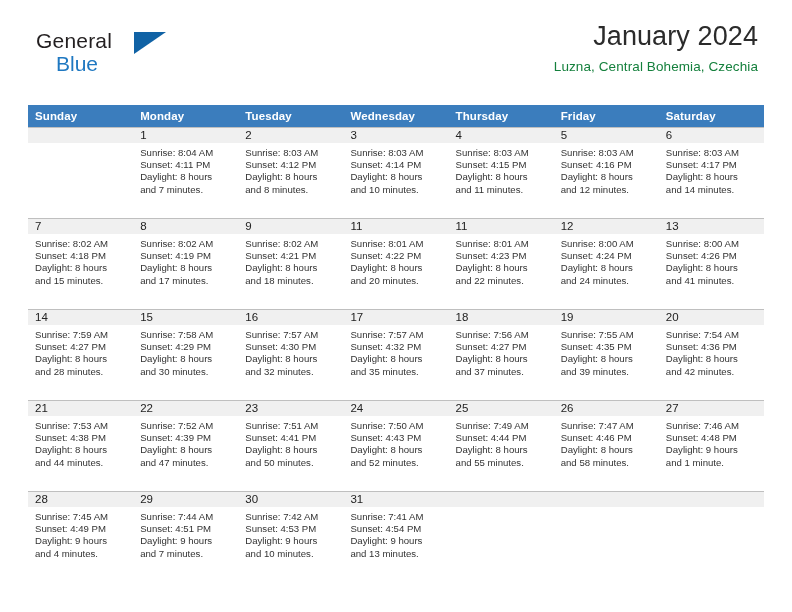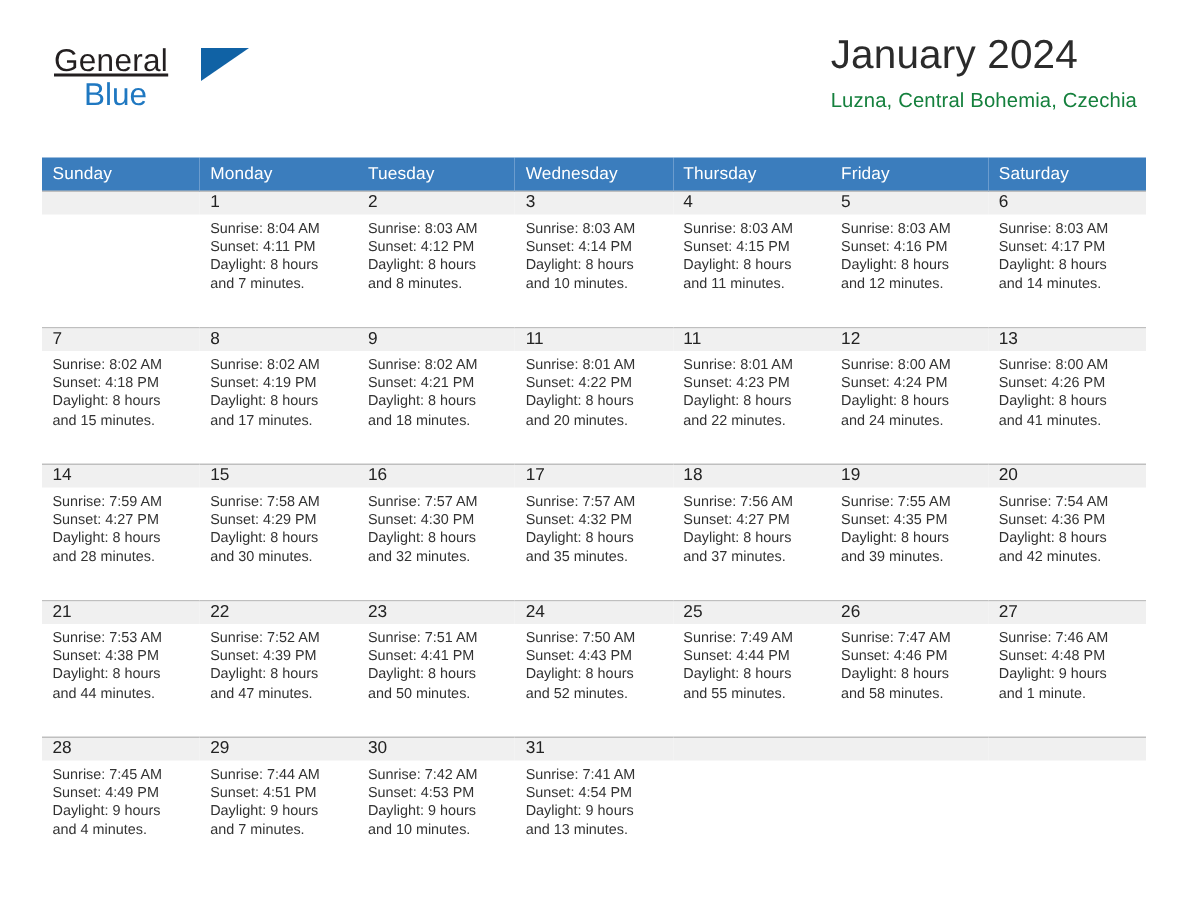--- a/index.html
+++ b/index.html
@@ -40,7 +40,6 @@
     letter-spacing: .2px;
     line-height: 1;
     display: block;
-    text-decoration: underline;
   }
   .logo-blue {
     font-size: 21px;

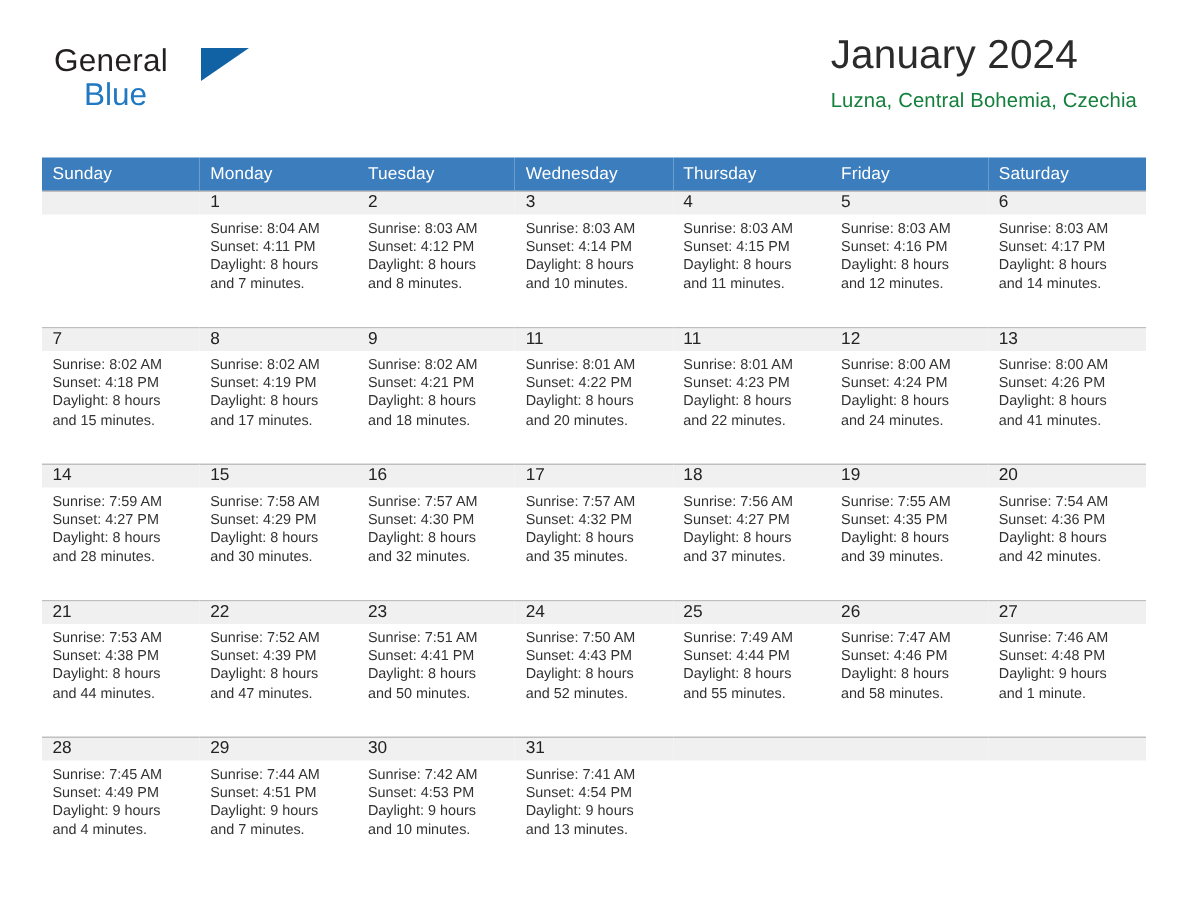--- a/index.html
+++ b/index.html
@@ -62,7 +62,7 @@
     position: absolute;
     right: 6px;
     top: 22px;
-    text-align: left;
+    text-align: right;
   }
   .cal-title {
     font-size: 27px;

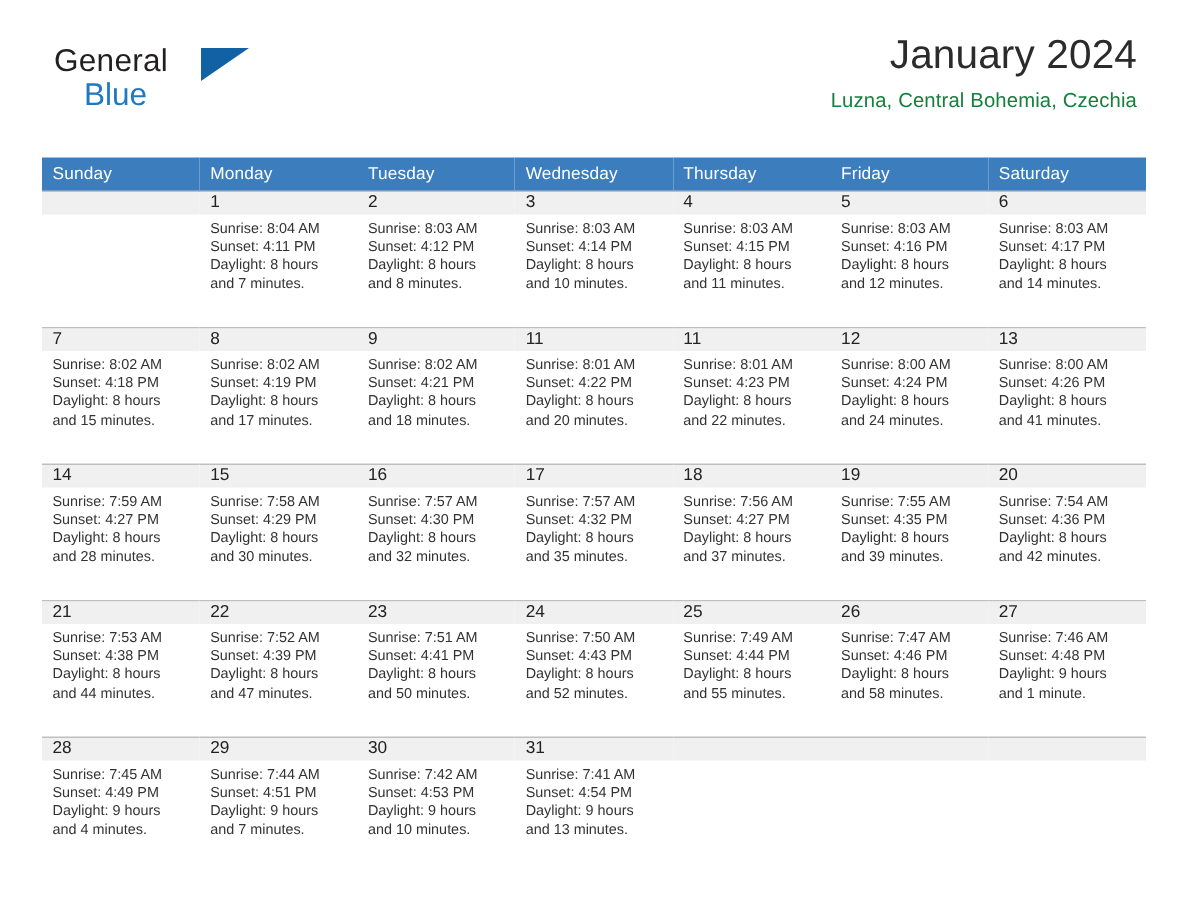--- a/index.html
+++ b/index.html
@@ -92,7 +92,7 @@
     background: #3b7dbd;
     color: #ffffff;
     font-size: 11.5px;
-    font-weight: normal;
+    font-weight: bold;
     text-align: left;
     padding: 5px 0 5px 7px;
     height: 11px;

